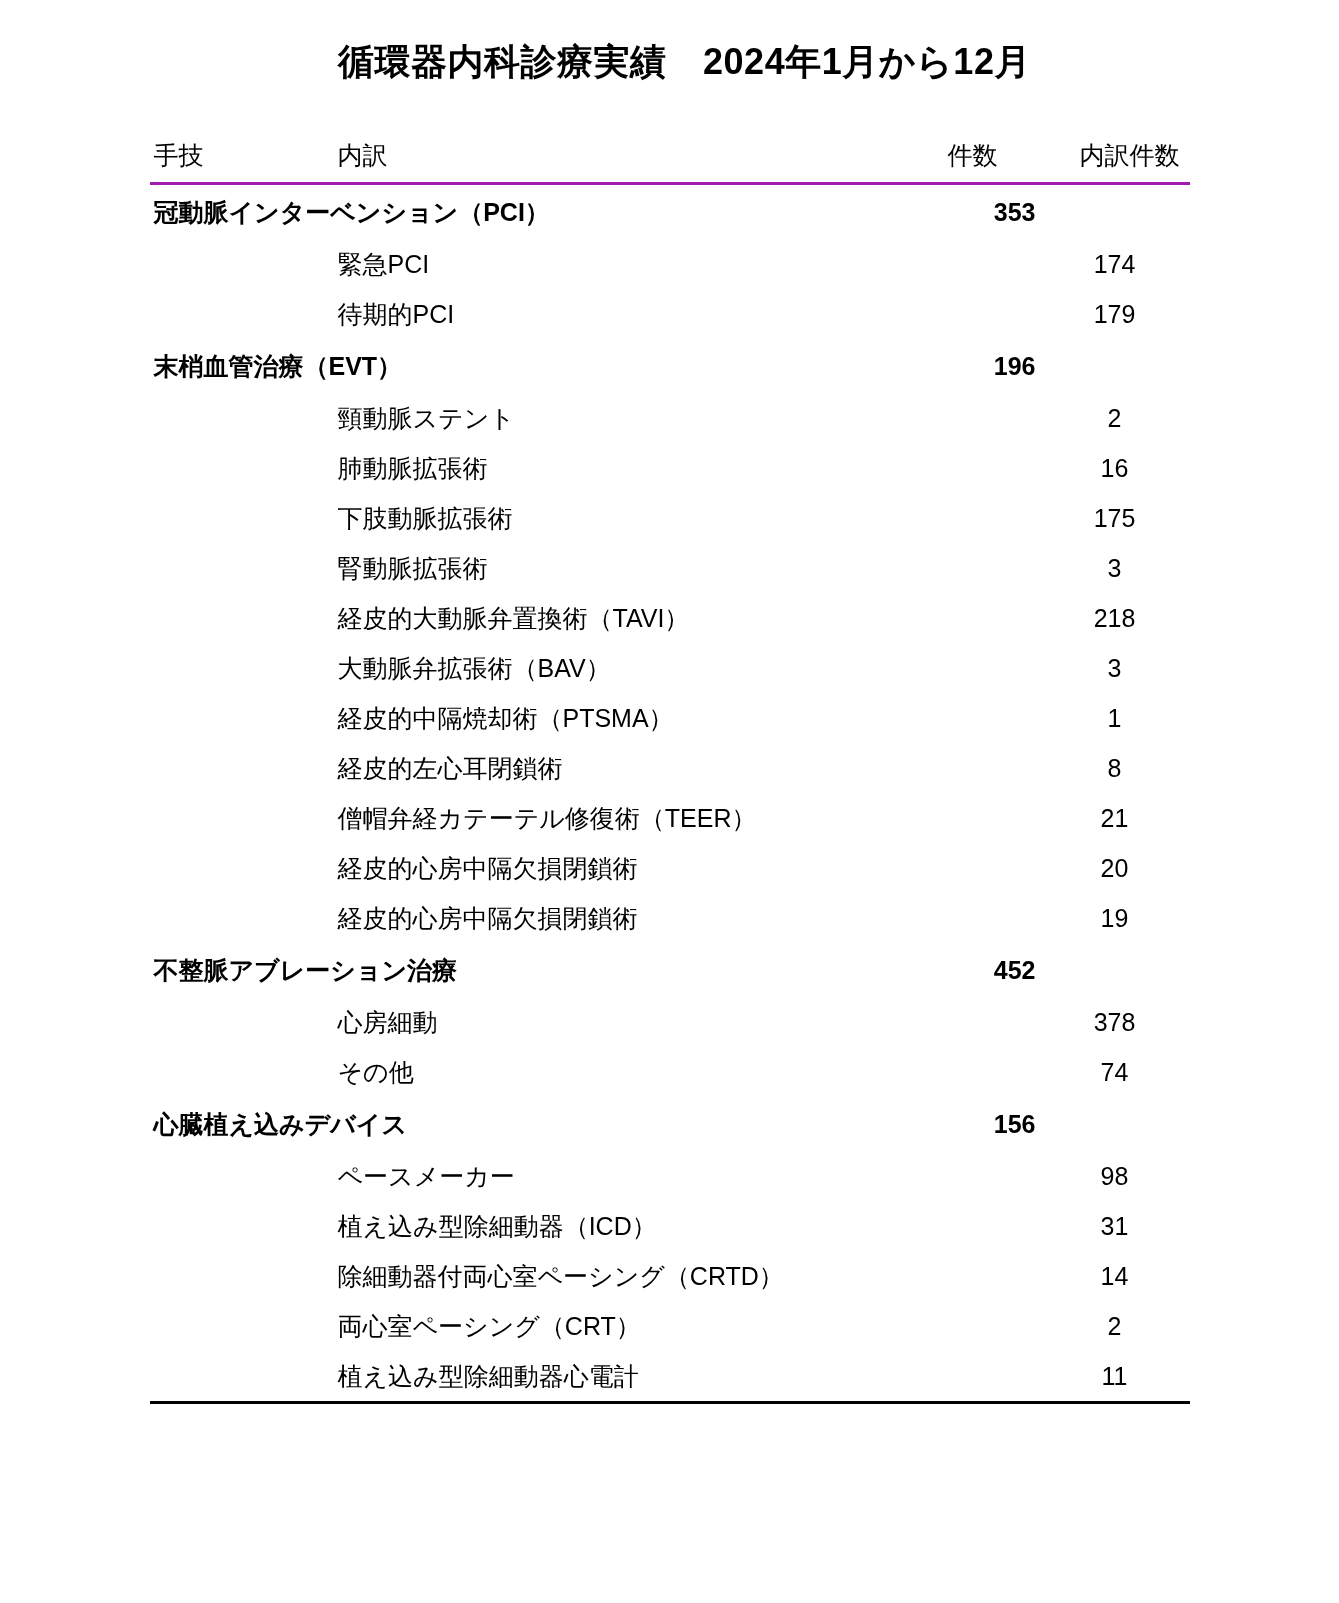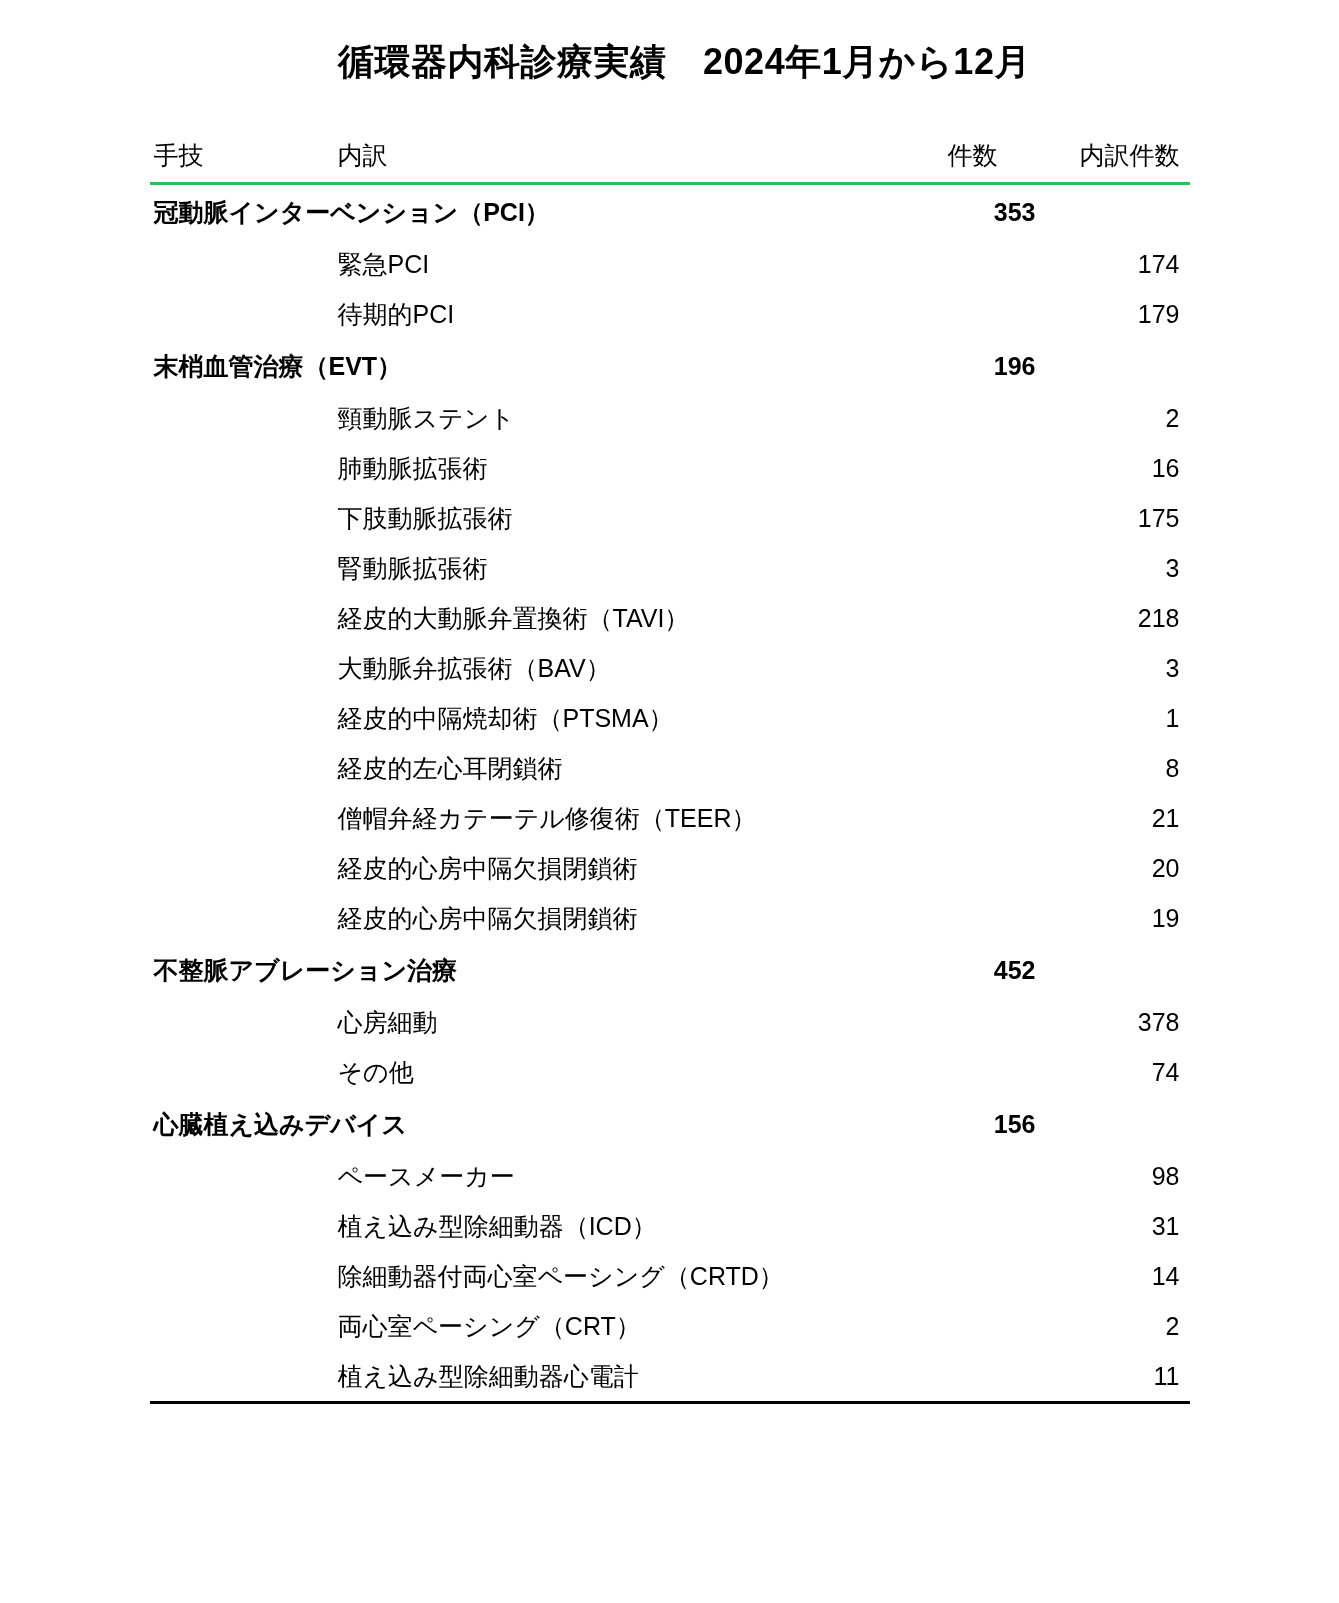--- a/index.html
+++ b/index.html
@@ -55,7 +55,7 @@
   thead th.h-sub    { text-align: right; padding-right: 10px; }
 
   thead tr.head-row th {
-    border-bottom: 3px solid #22c55e;
+    border-bottom: 3px solid #a21caf;
   }
 
   tbody td {

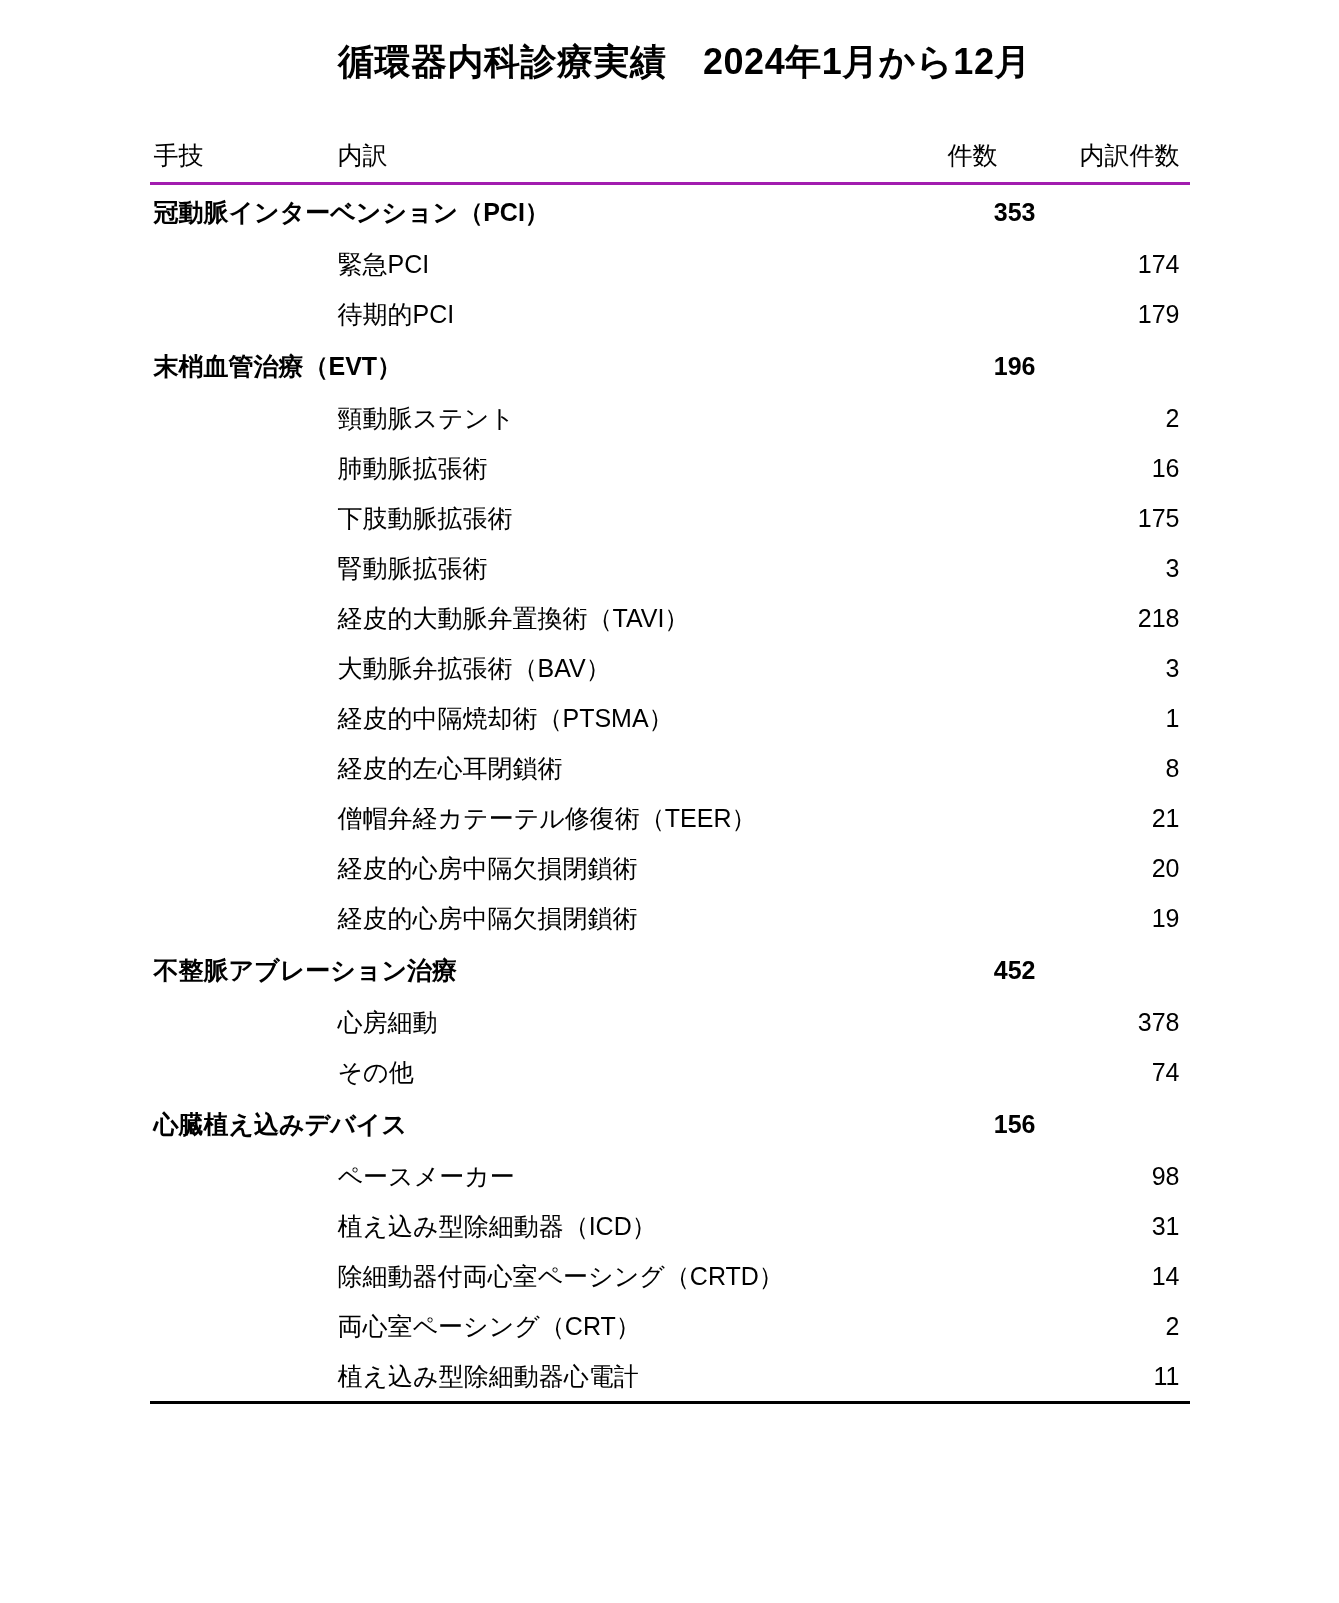--- a/index.html
+++ b/index.html
@@ -84,7 +84,7 @@
     white-space: nowrap;
   }
   tr.item-row td.i-sub {
-    text-align: right;
+    text-align: center;
     padding-right: 10px;
   }
   tr.last-rule td {

